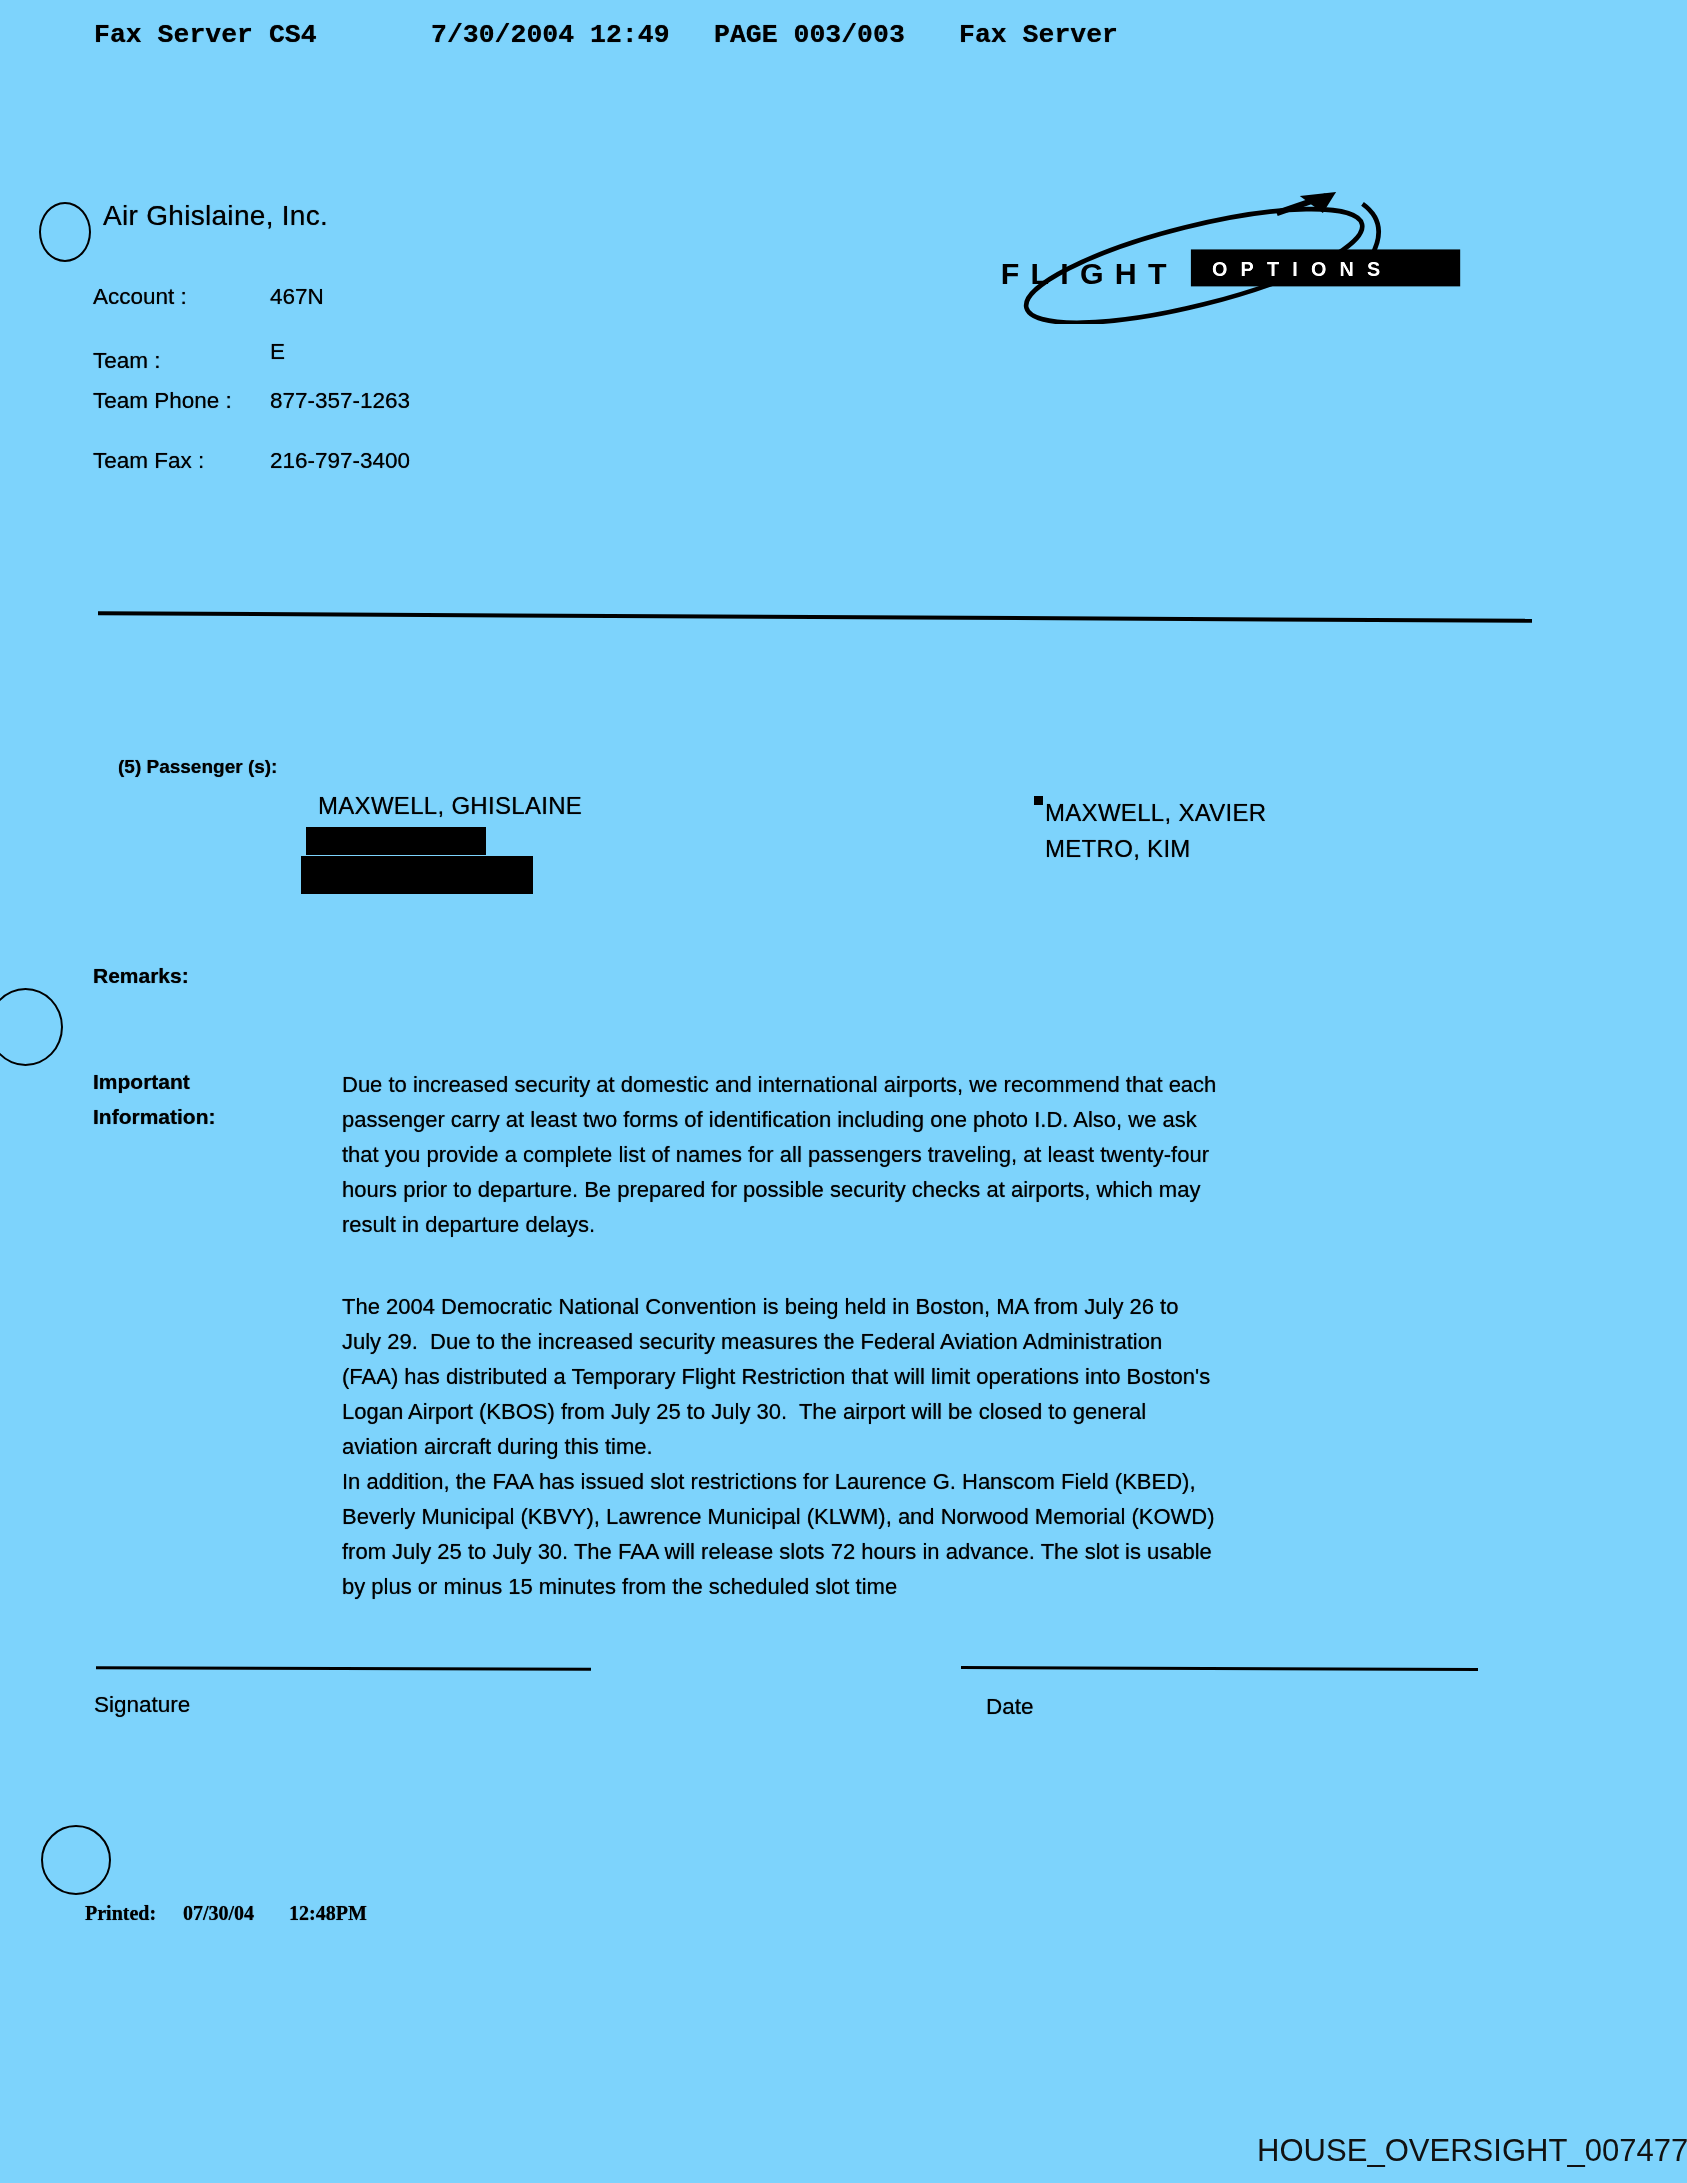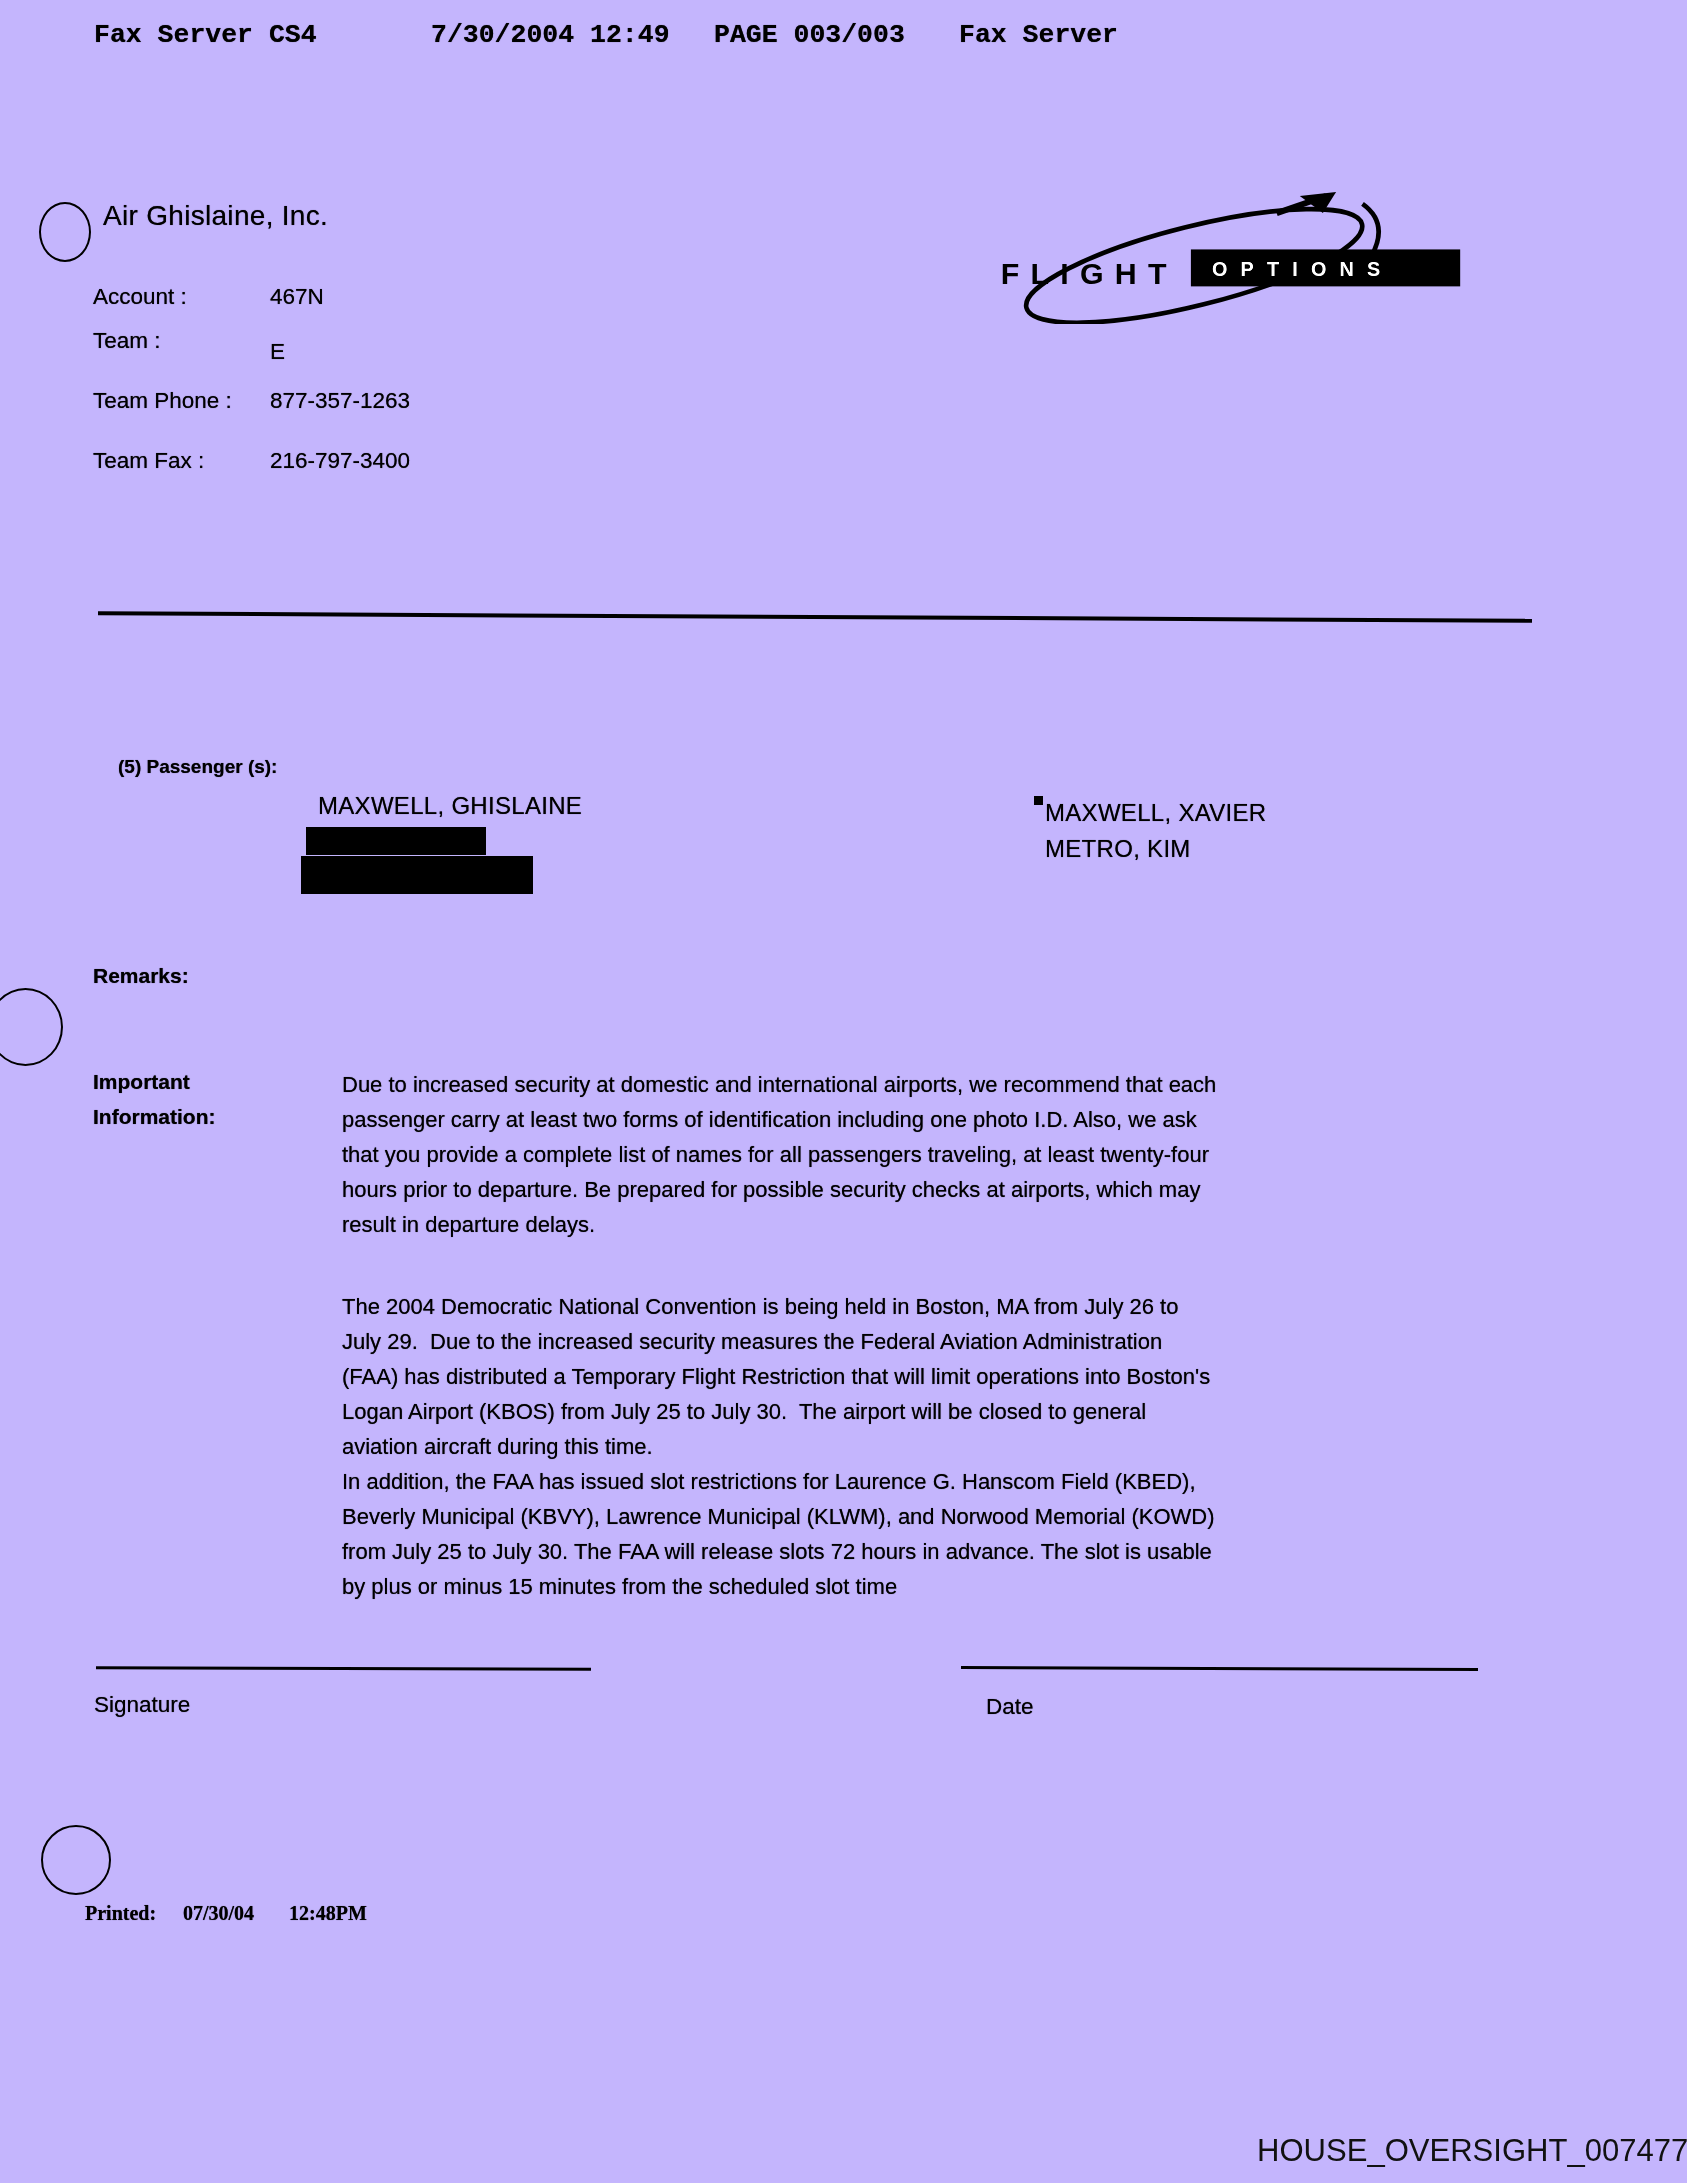--- a/index.html
+++ b/index.html
@@ -6,7 +6,7 @@
   #page{
     position:relative;
     width:1687px;height:2183px;
-    background:#c4b5fd;
+    background:#7dd3fc;
     font-family:"Liberation Sans", sans-serif;
     color:#0a0a0a;
     overflow:hidden;

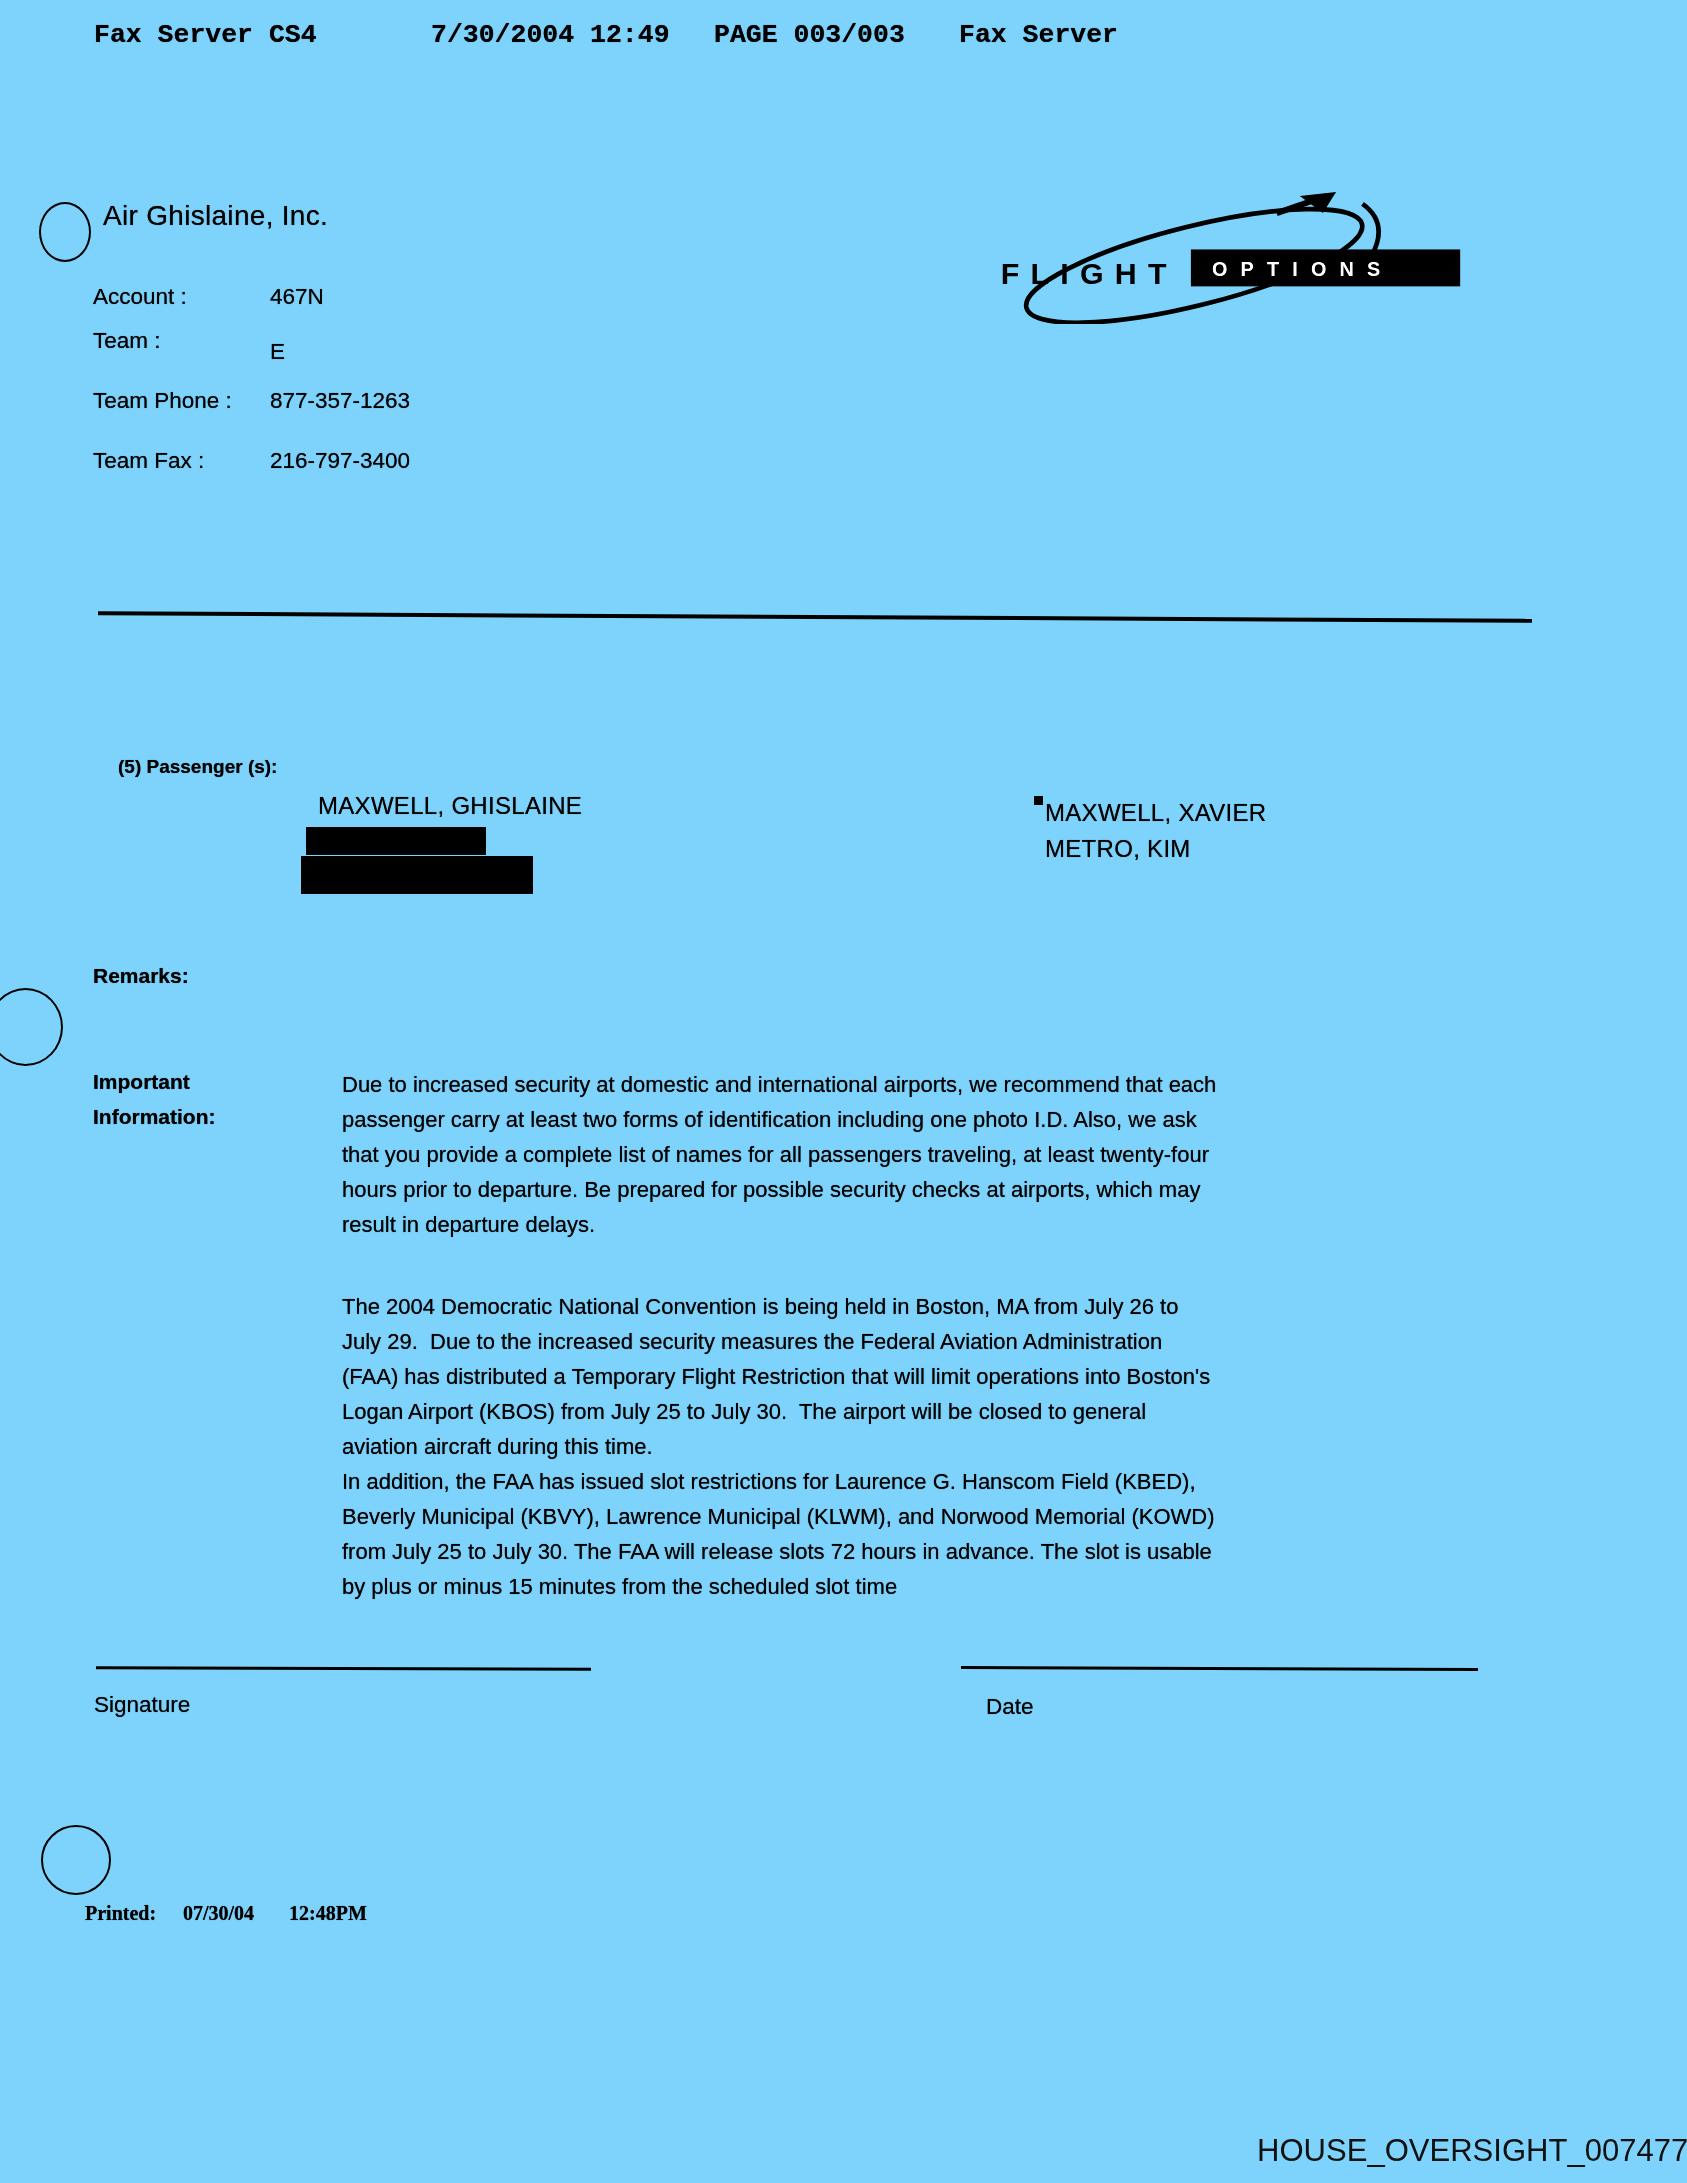--- a/index.html
+++ b/index.html
@@ -70,7 +70,7 @@
 
     <div class="abs txt acct-label" style="left:93px; top:284px;">Account :</div>
     <div class="abs txt acct-value" style="left:270px; top:284px;">467N</div>
-    <div class="abs txt acct-label" style="left:93px; top:328px;">Team :</div>
+    <div class="abs txt acct-label" style="left:93px; top:348px;">Team :</div>
     <div class="abs txt acct-value" style="left:270px; top:339px;">E</div>
     <div class="abs txt acct-label" style="left:93px; top:388px;">Team Phone :</div>
     <div class="abs txt acct-value" style="left:270px; top:388px;">877-357-1263</div>

